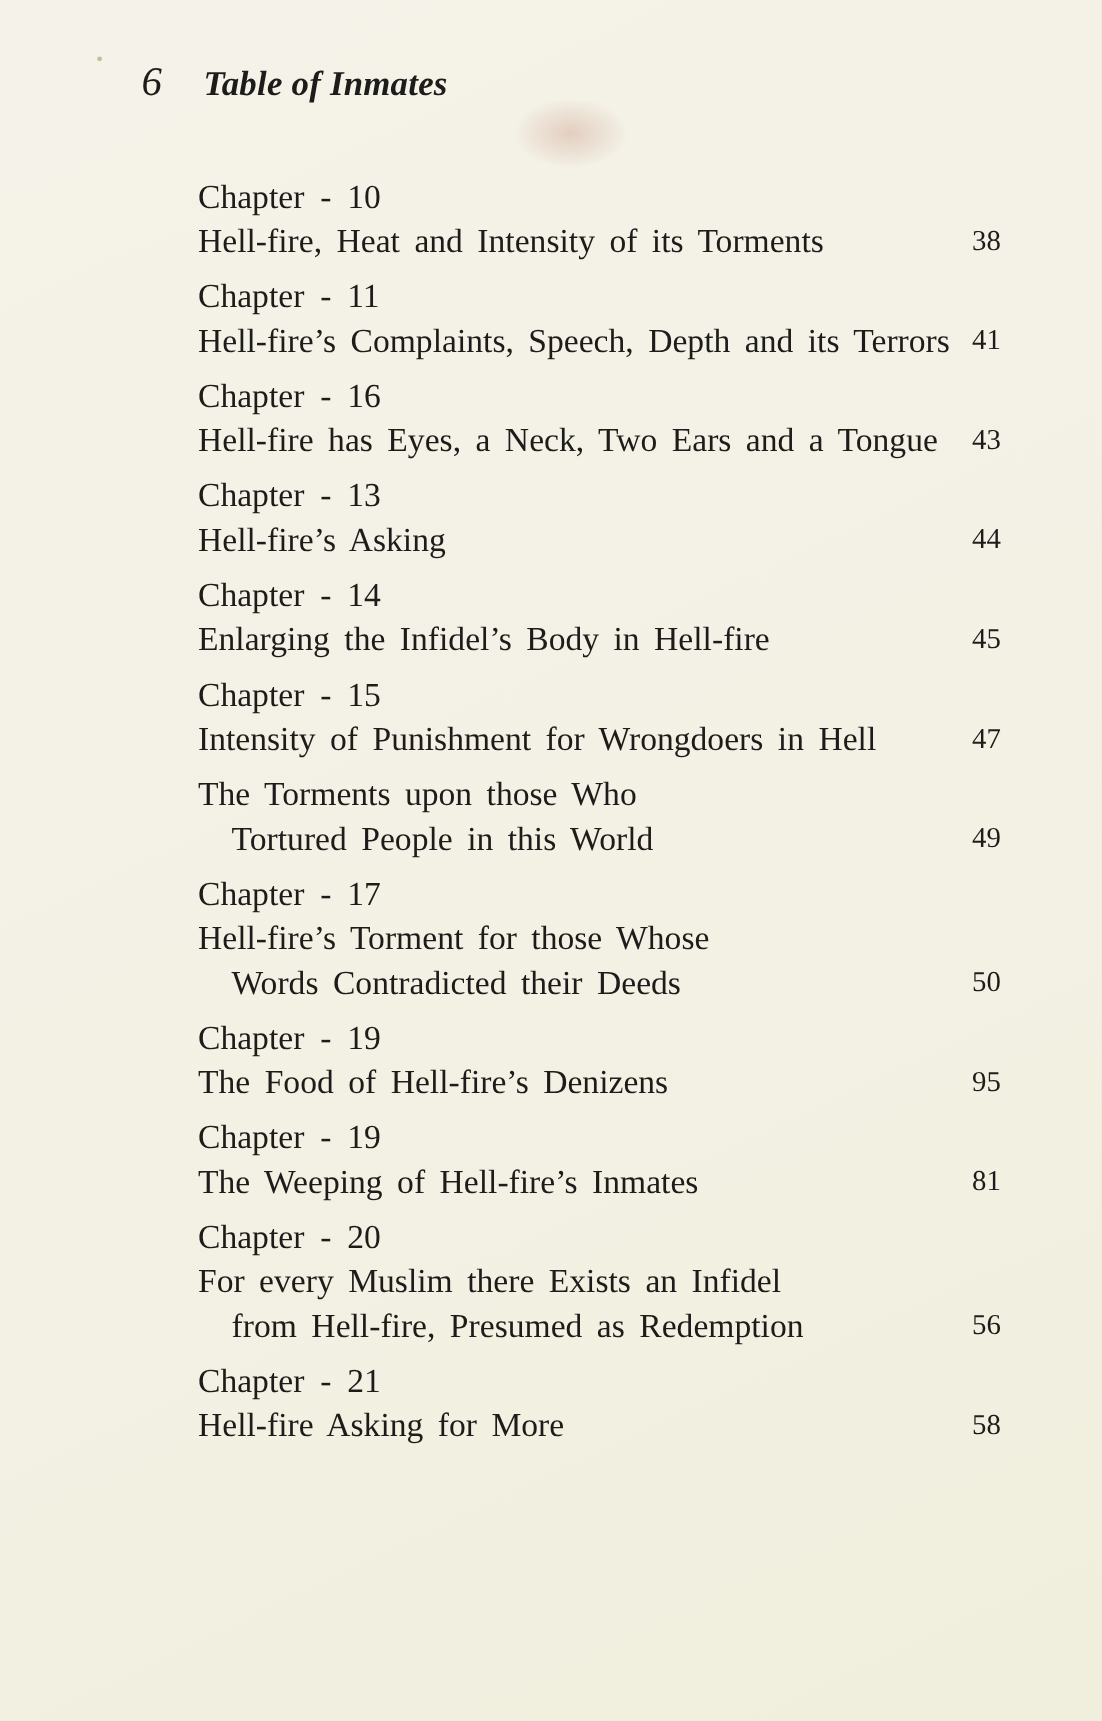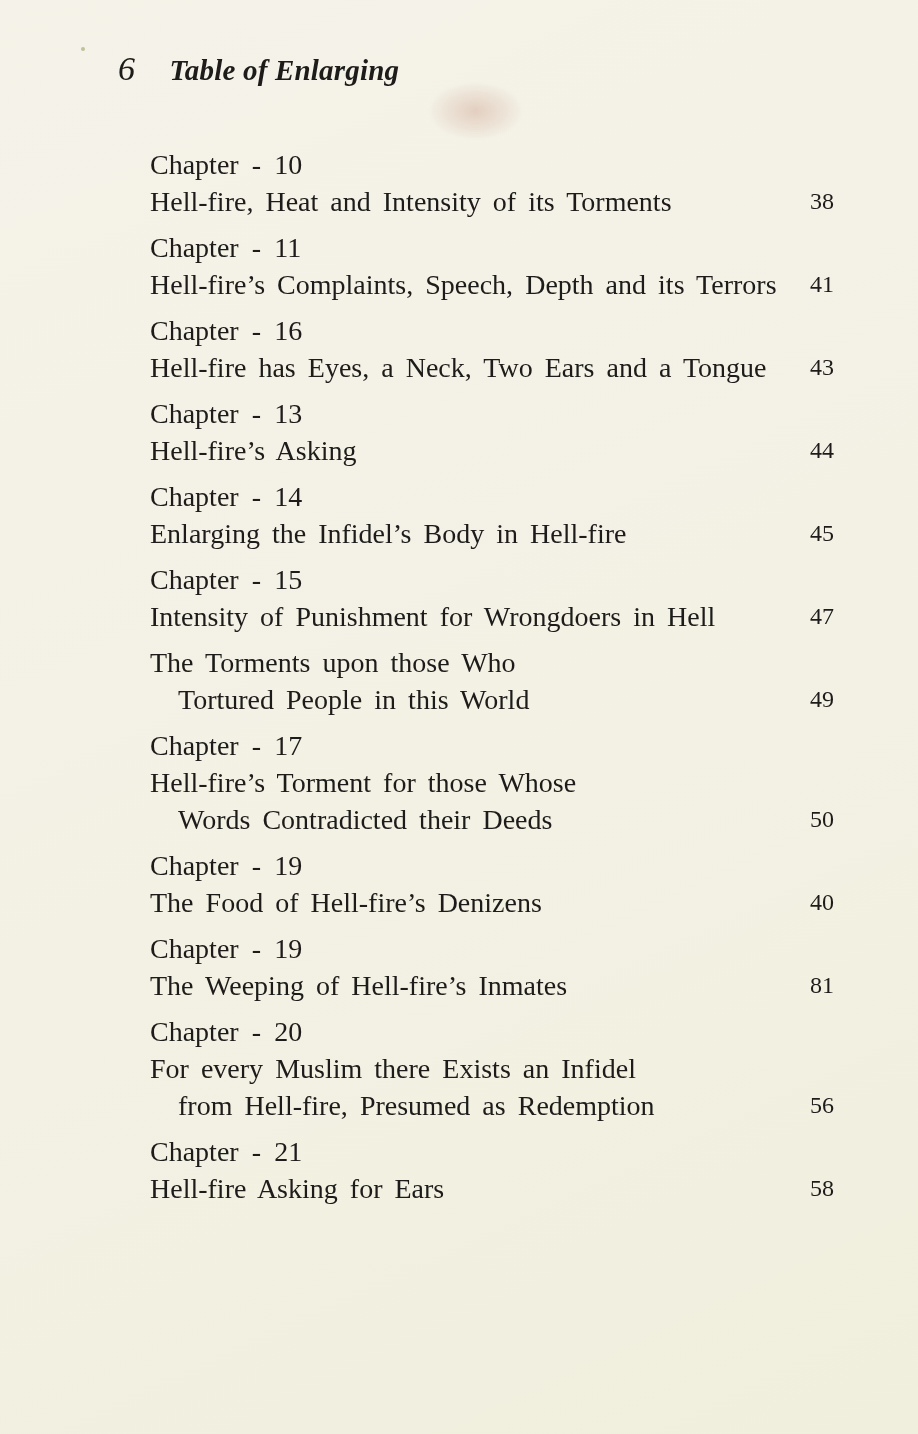--- a/index.html
+++ b/index.html
@@ -96,7 +96,7 @@
 
   <div class="page-header">
     <span class="folio">6</span>
-    <span class="header-title">Table of Enlarging</span>
+    <span class="header-title">Table of Inmates</span>
   </div>
 
   <div class="toc">

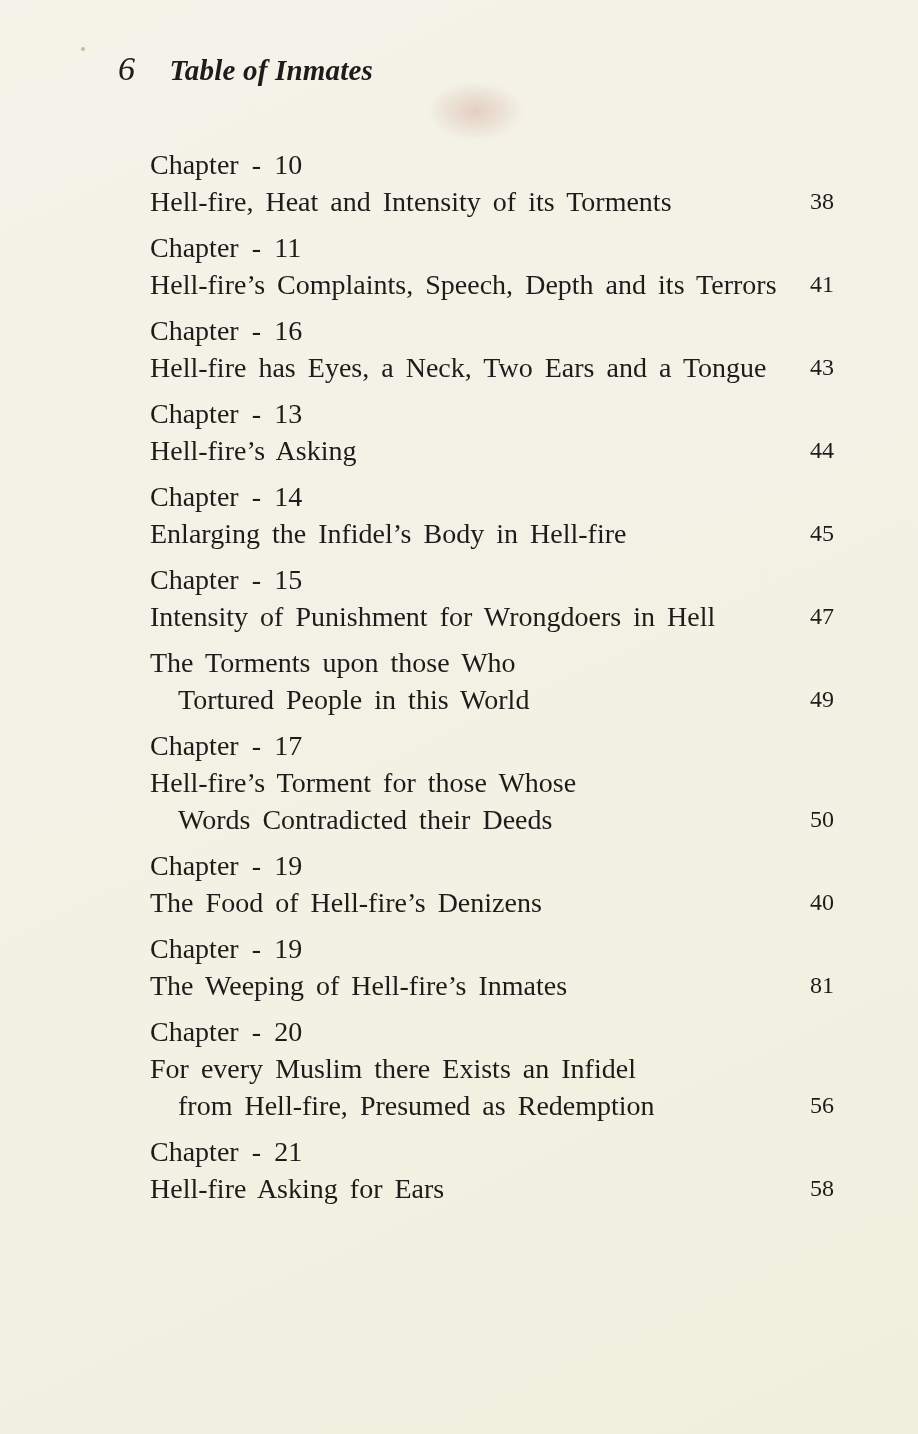--- a/index.html
+++ b/index.html
@@ -56,6 +56,7 @@
   }
   .toc-entry {
     margin-bottom: 9px;
+    margin-left: 15px;
   }
   .chapter-label {
     font-size: 28px;

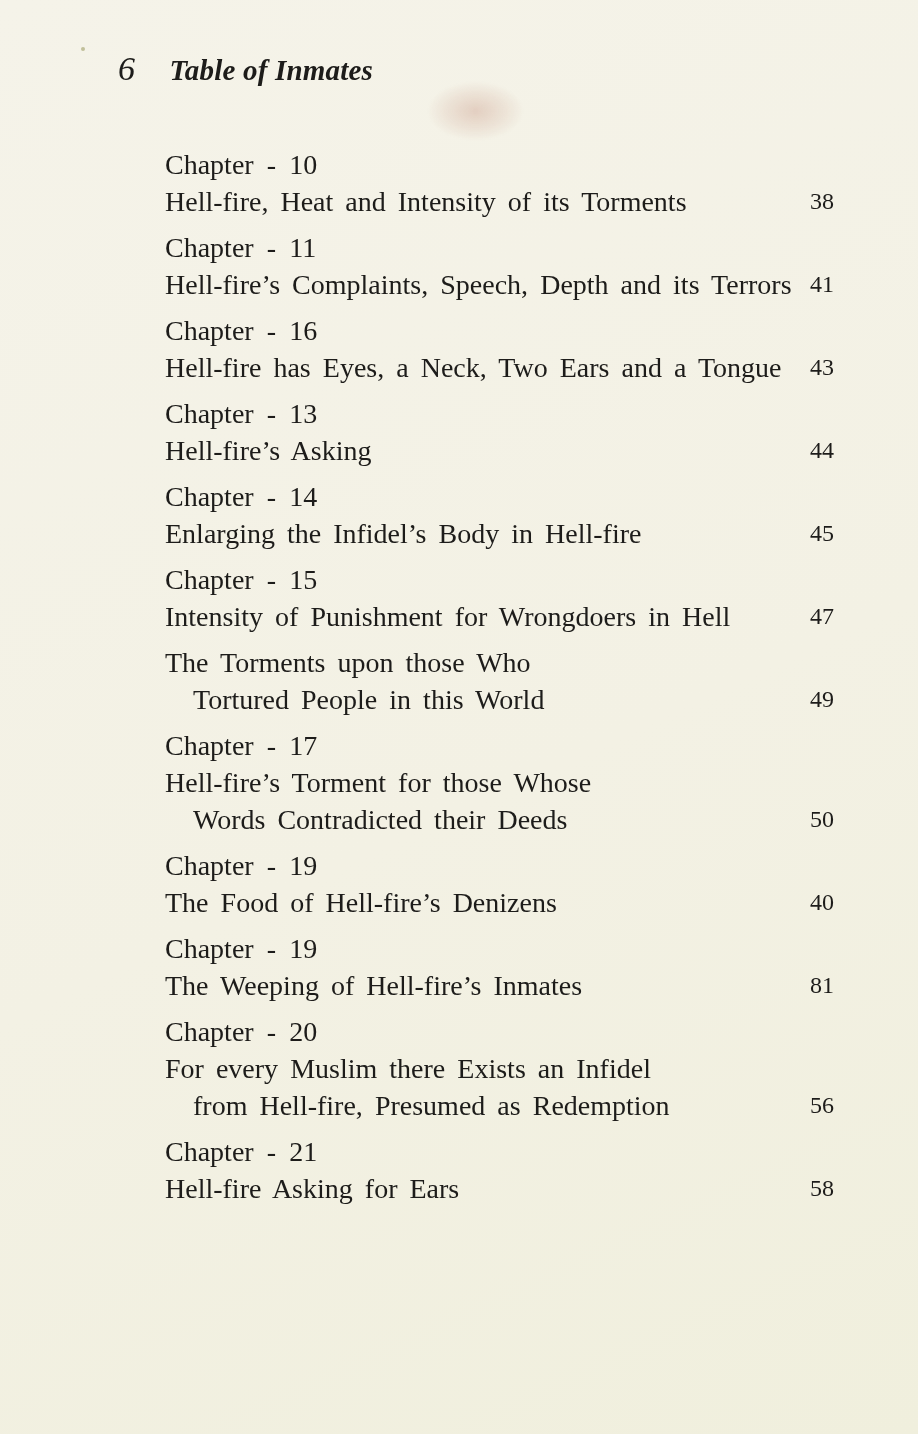--- a/index.html
+++ b/index.html
@@ -196,7 +196,7 @@
           <div class="title-line1">The Food of Hell-fire’s Denizens</div>
 
         </div>
-        <div class="entry-page-num">40</div>
+        <div class="entry-page-num">95</div>
       </div>
     </div>
 

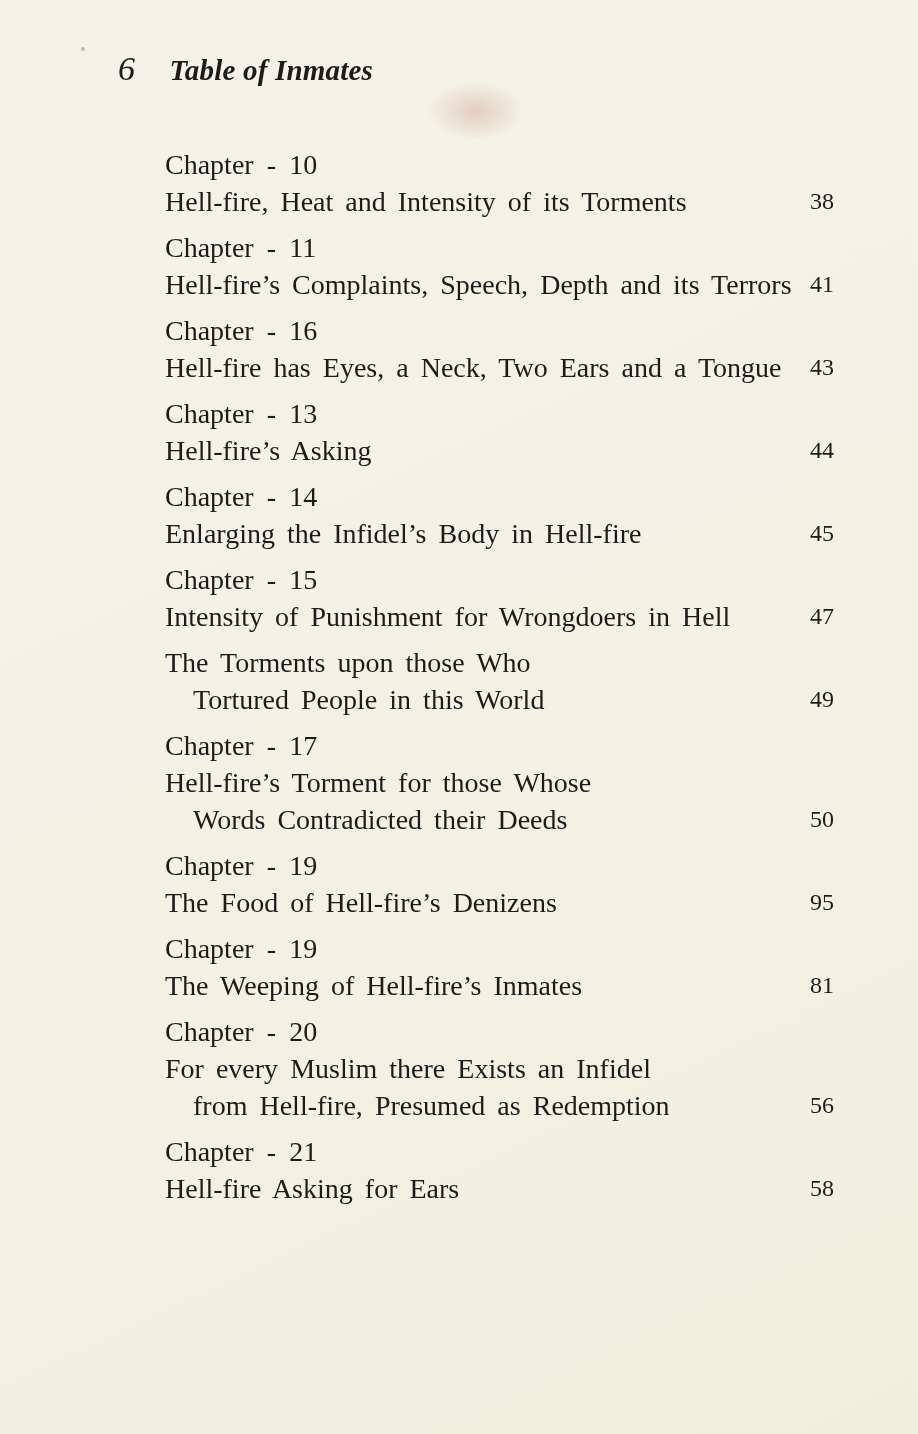--- a/index.html
+++ b/index.html
@@ -226,7 +226,7 @@
       <div class="chapter-label">Chapter - 21</div>
       <div class="title-row">
         <div class="title-lines">
-          <div class="title-line1">Hell-fire Asking for Ears</div>
+          <div class="title-line1">Hell-fire Asking for More</div>
 
         </div>
         <div class="entry-page-num">58</div>

